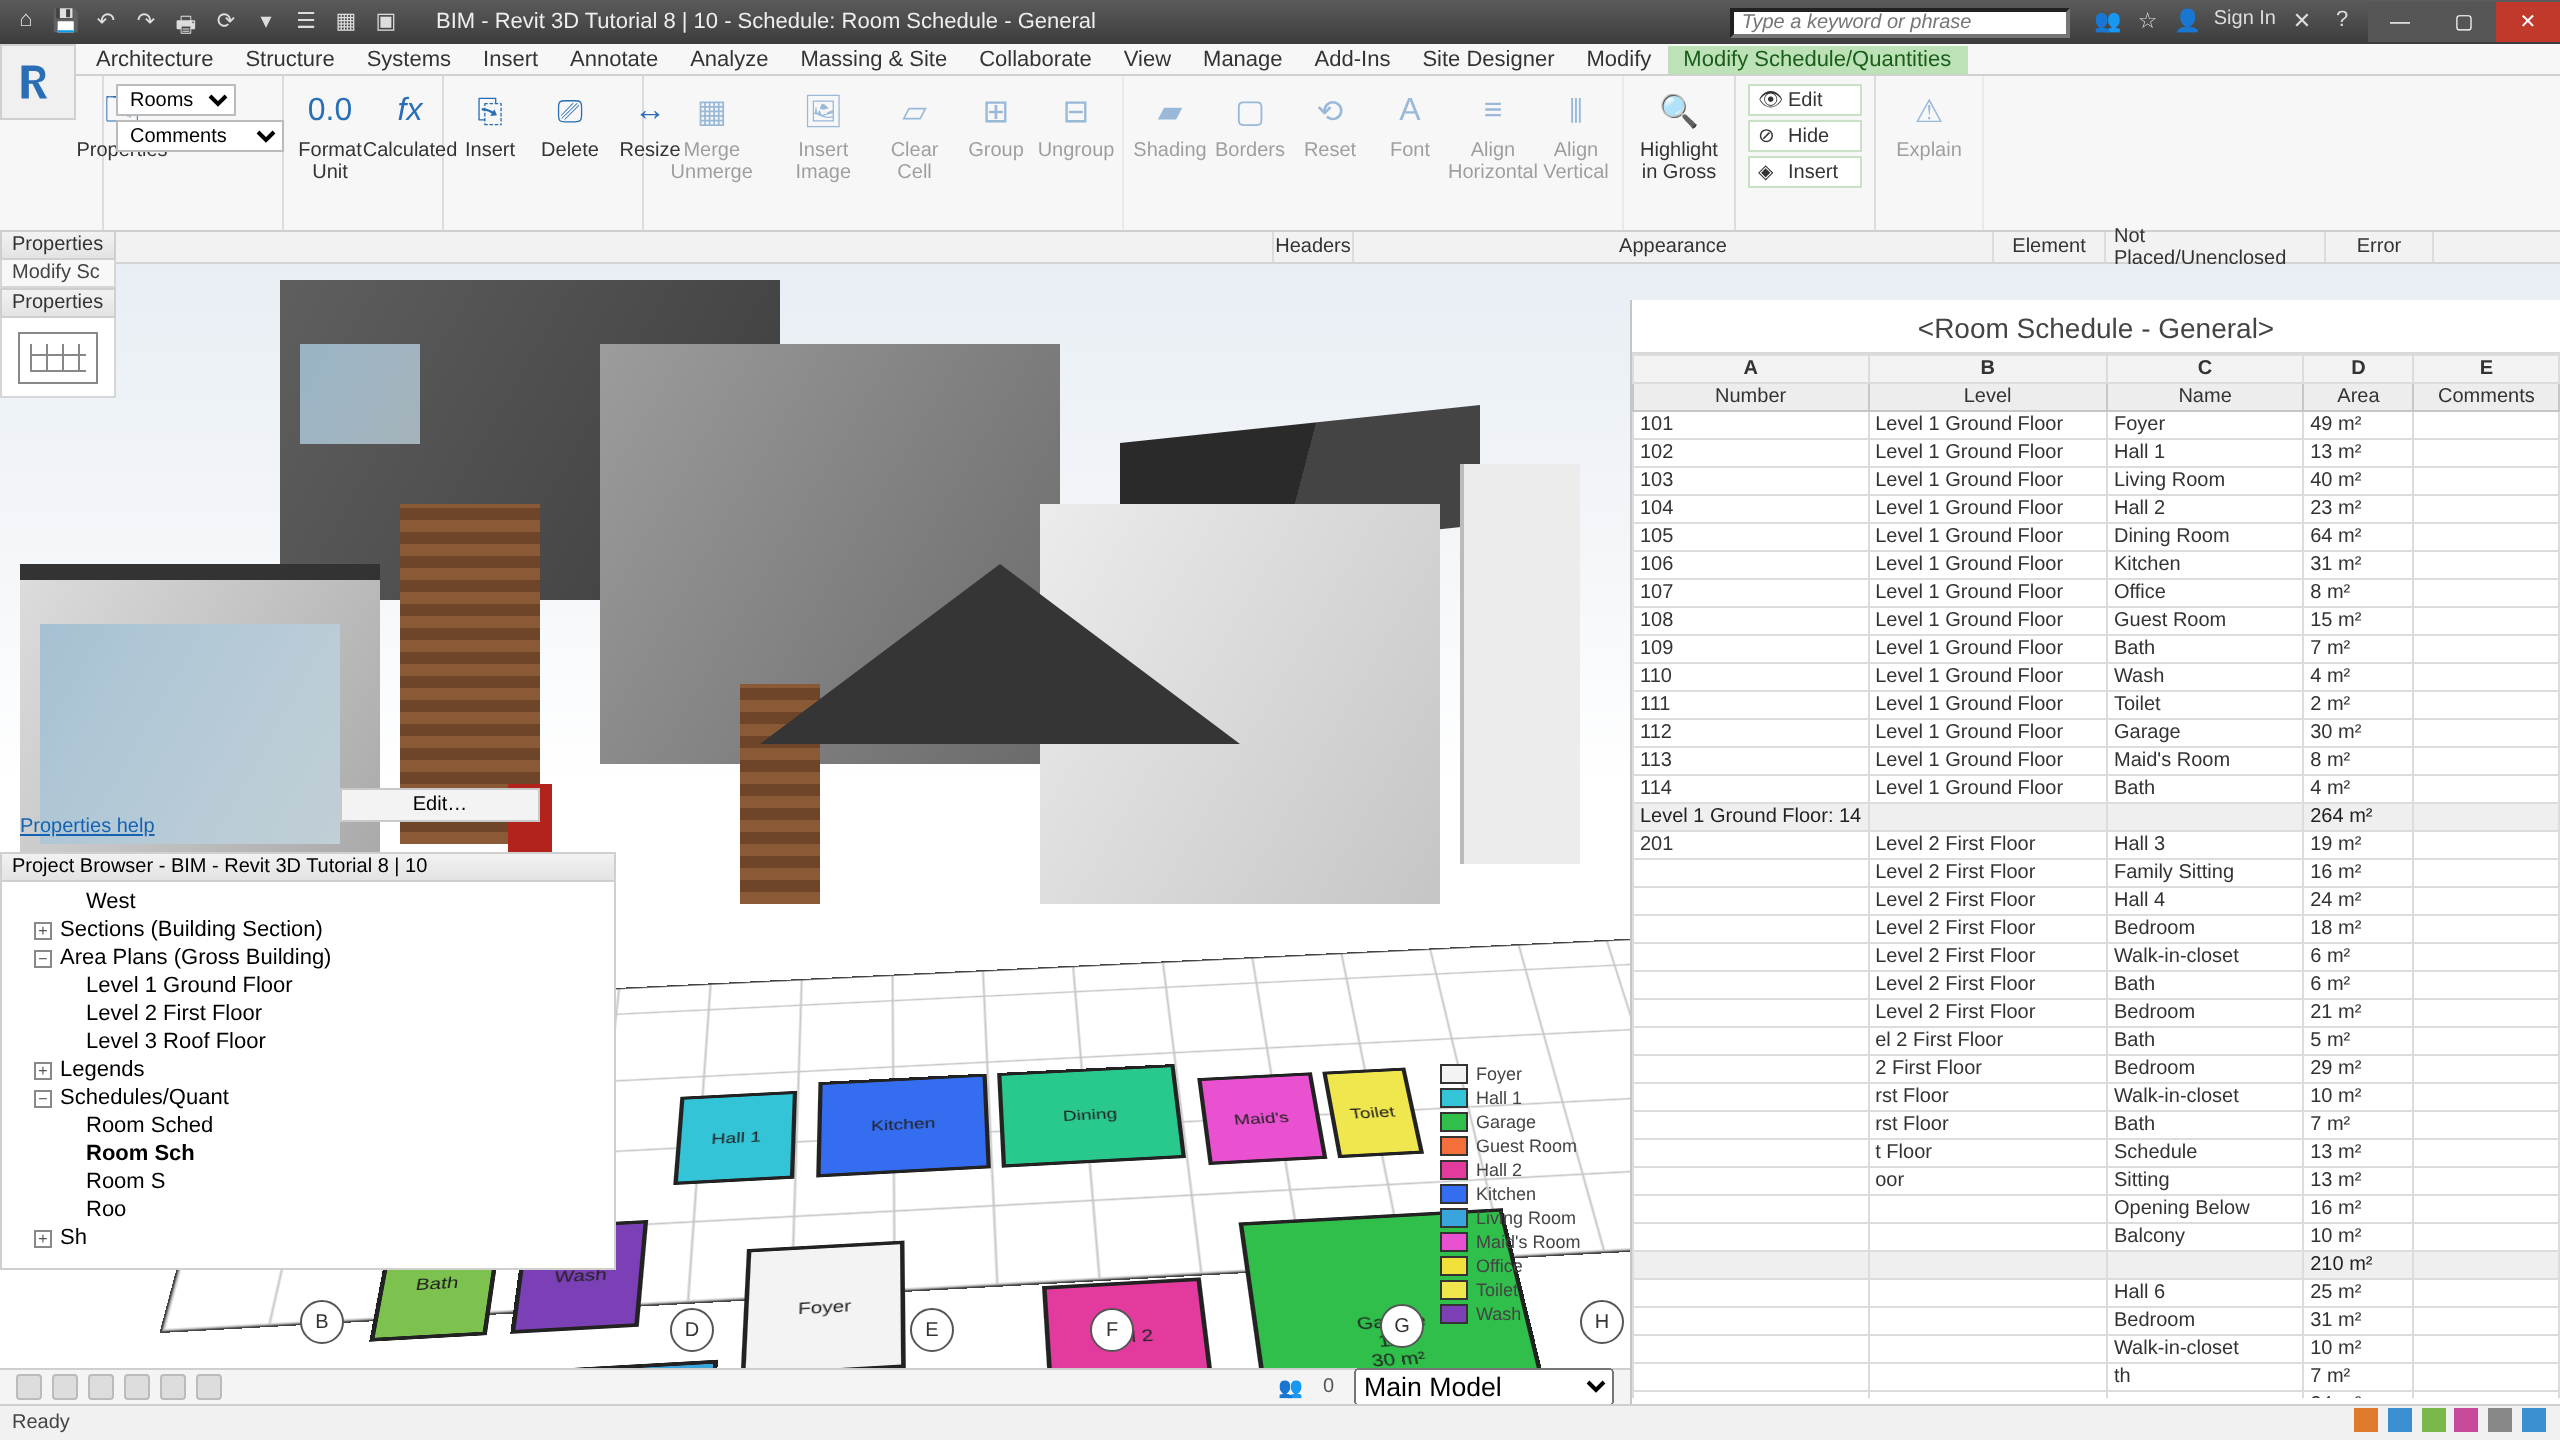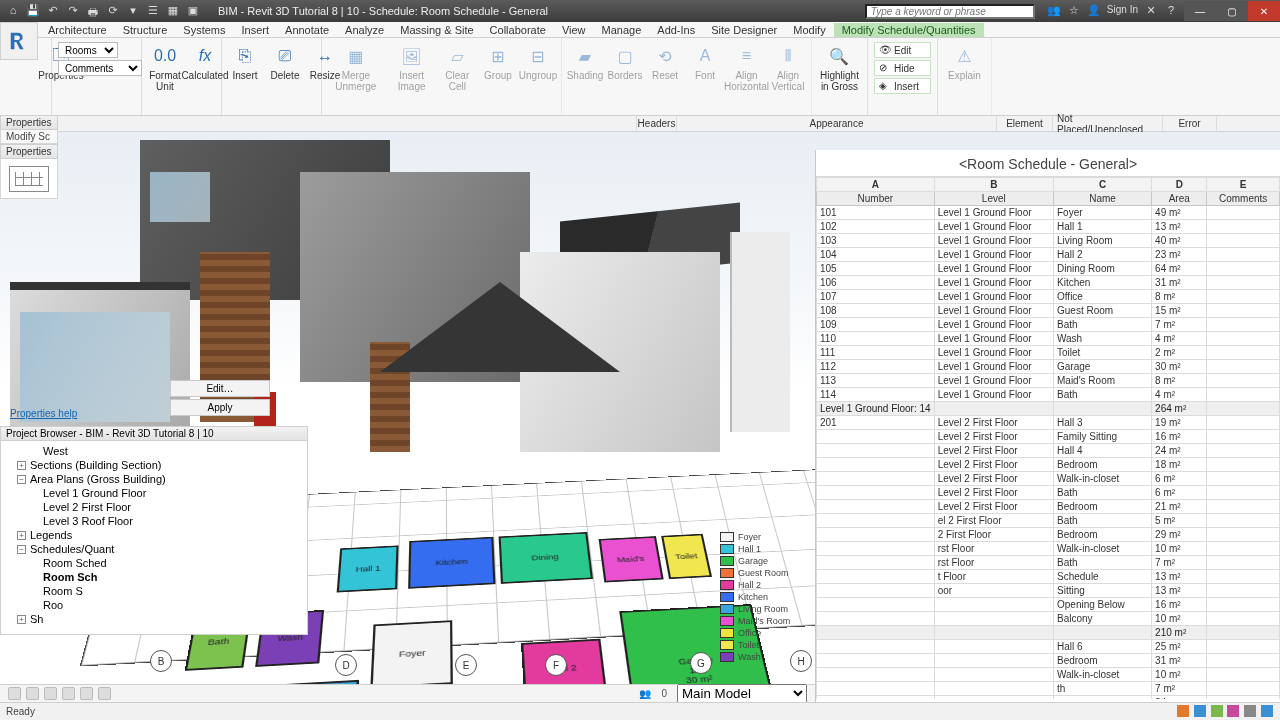--- a/index.html
+++ b/index.html
@@ -48,7 +48,7 @@
   .pal-body{height:40px;background:#fff;border:1px solid #d6d6d6;border-top:none;display:flex;align-items:center;gap:10px;padding:4px 8px}
   .pal-body .thumb{width:40px;height:26px;background:#fff;border:1px solid #888;position:relative}
   .pal-body .thumb:after{content:"";position:absolute;inset:5px;background:repeating-linear-gradient(90deg,#888 0 1px,transparent 1px 8px),repeating-linear-gradient(0deg,#888 0 1px,transparent 1px 8px)}
-  .edit-apply{display:flex;gap:4px;margin-top:2px}
+  .edit-apply{display:flex;gap:4px;margin-top:16px}
   .edit-apply .b{flex:1;background:#f3f3f3;border:1px solid #c9c9c9;font-size:10px;text-align:center;padding:2px 0}
   .prop-help{font-size:10px;color:#1463b3;text-decoration:underline;margin-top:4px;padding-left:4px}
 

